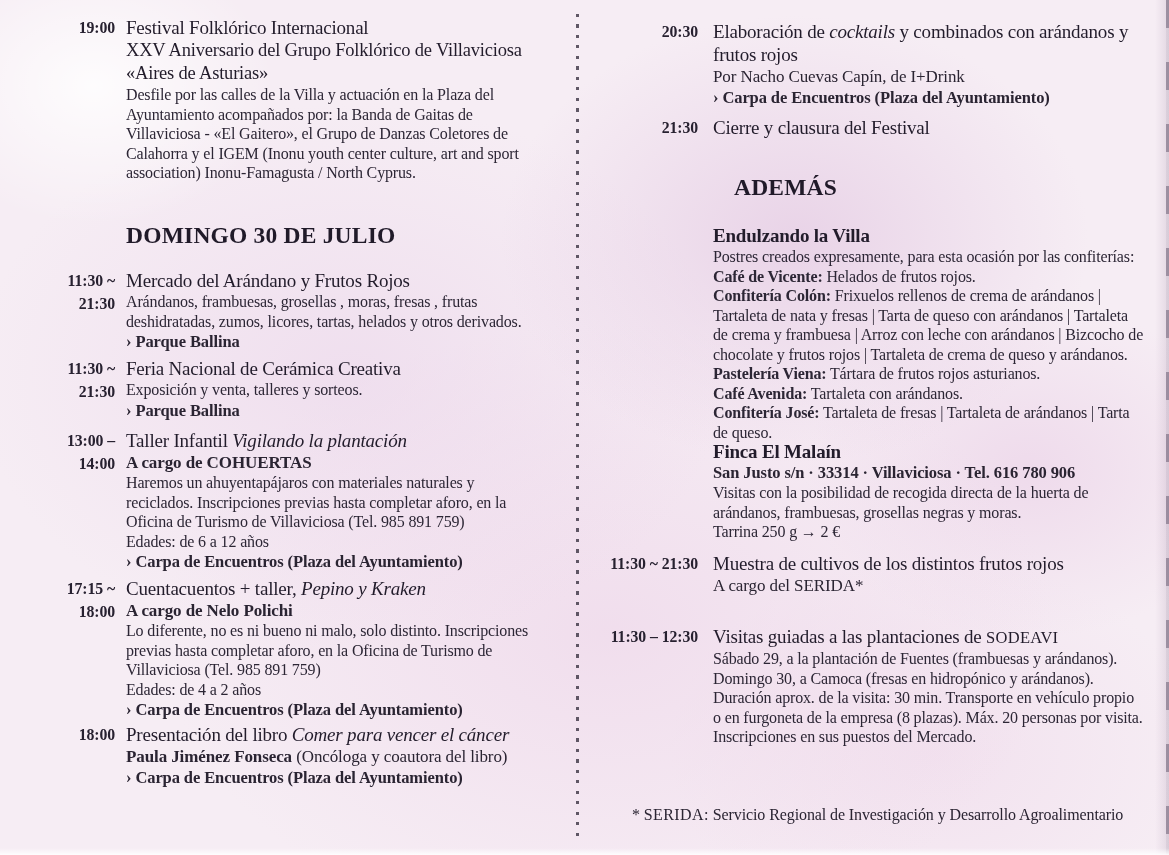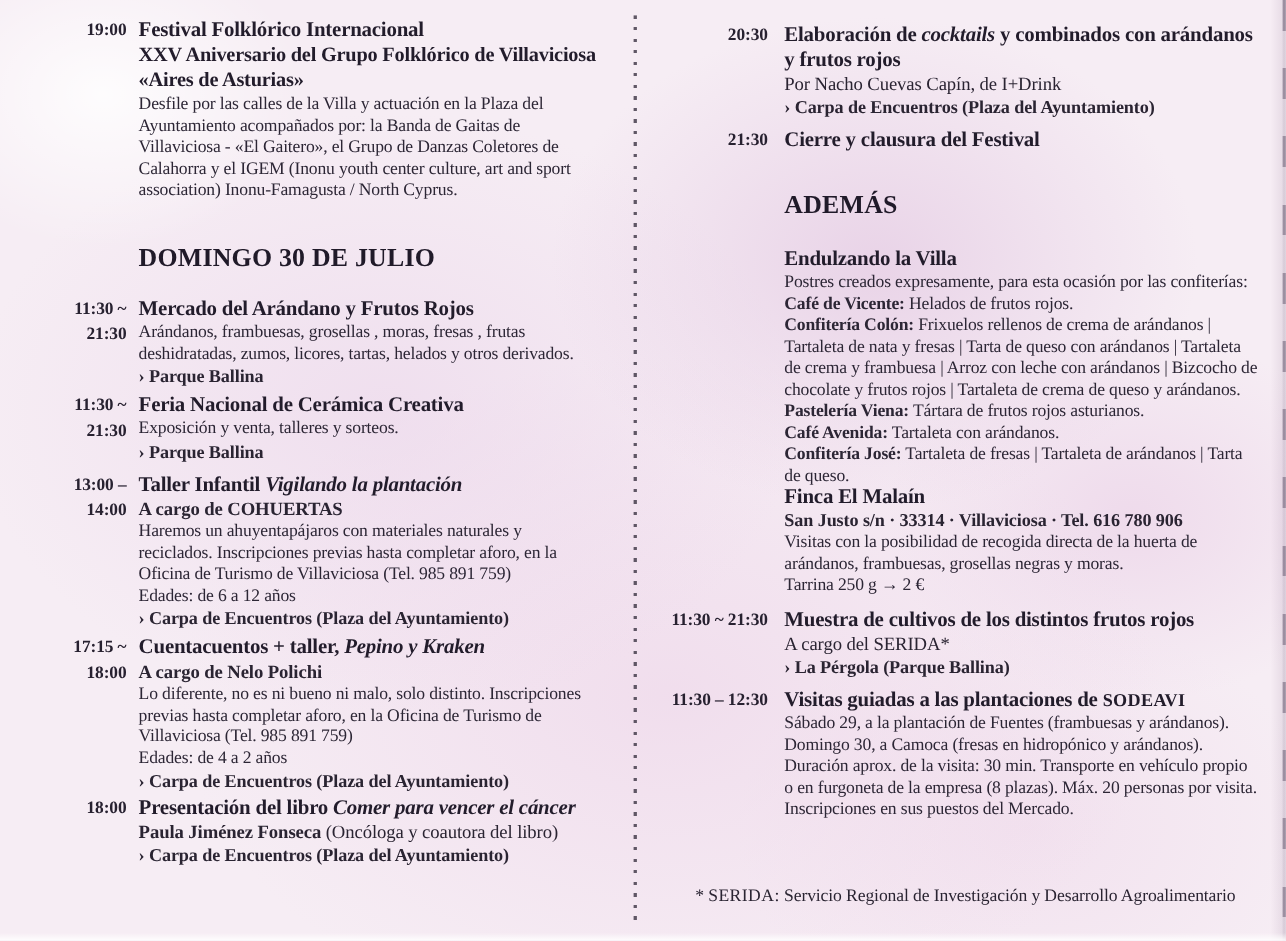--- a/index.html
+++ b/index.html
@@ -46,7 +46,7 @@
   .right-col .time{width:100px;}
   .content{margin-left:11px;flex:1;}
   .right-col .content{margin-left:15px;}
-  .title{font-weight:700;font-size:19px;line-height:23px;letter-spacing:-0.2px;color:#221c2b;}
+  .title{font-weight:400;font-size:19px;line-height:23px;letter-spacing:-0.2px;color:#221c2b;}
   .title .it{font-style:italic;}
   .title .caps{font-size:16.5px;letter-spacing:0.3px;}
   .subtitle{font-size:17px;line-height:21px;font-weight:600;letter-spacing:-0.1px;}

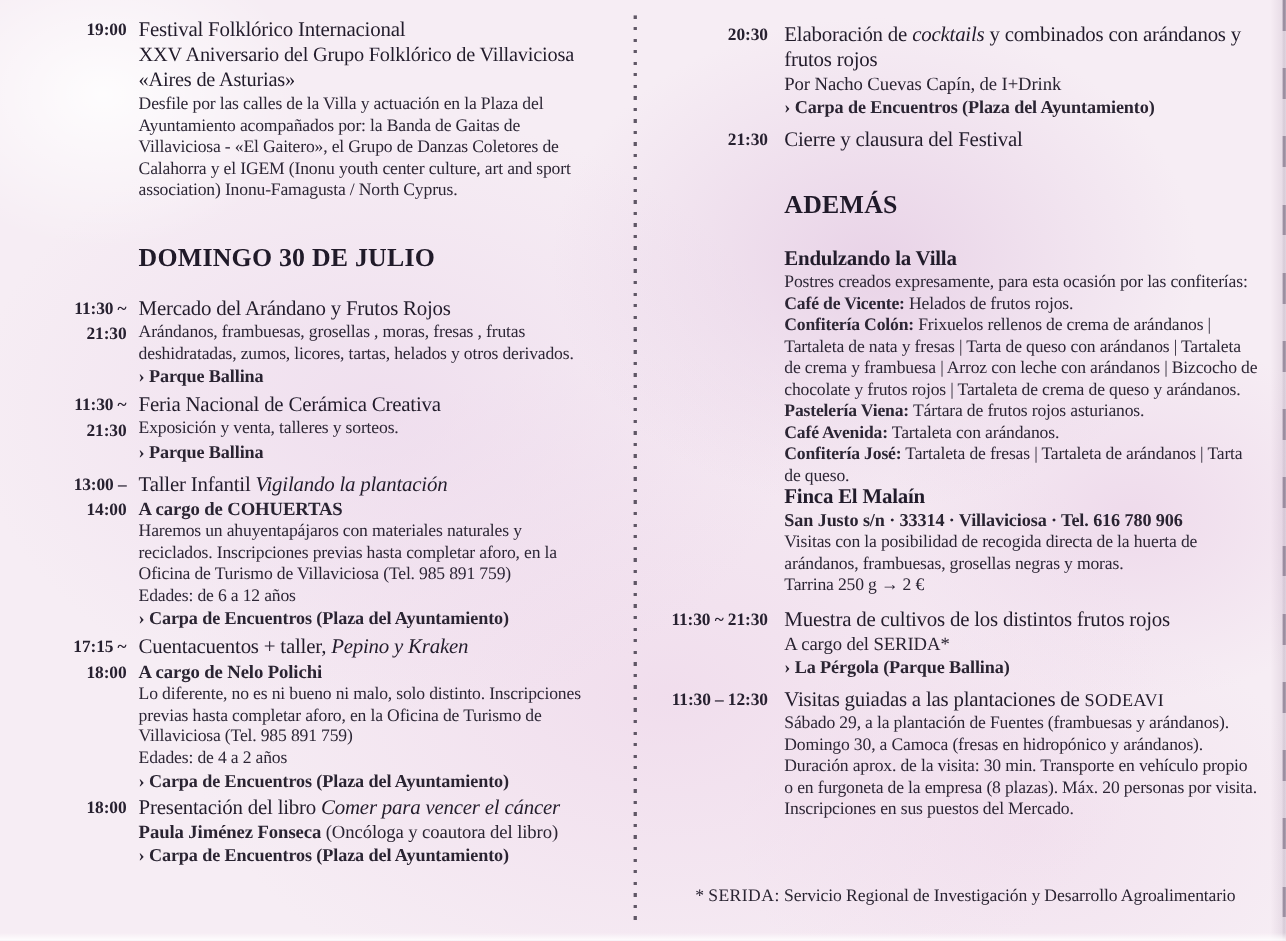--- a/index.html
+++ b/index.html
@@ -151,7 +151,7 @@
     </div>
   </div>
 
-  <div class="heading" style="left:713px;top:174px">ADEMÁS</div>
+  <div class="heading" style="left:734px;top:174px">ADEMÁS</div>
 
   <div class="subblock" style="left:713px;top:224px">
     <div class="shead">Endulzando la Villa</div>

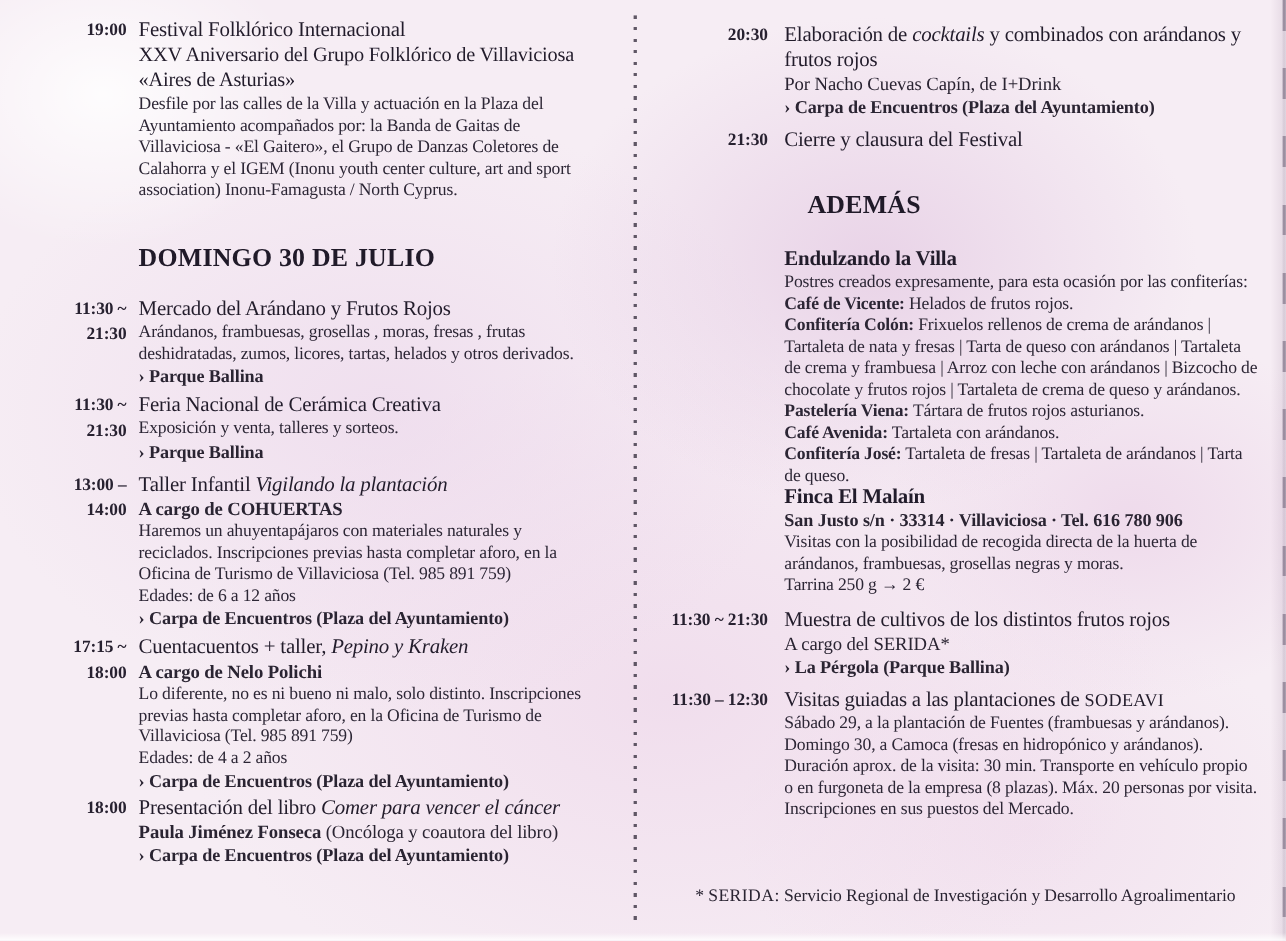--- a/index.html
+++ b/index.html
@@ -175,7 +175,6 @@
     <div class="content">
       <div class="title">Muestra de cultivos de los distintos frutos rojos</div>
       <div class="subtitle" style="font-weight:400">A cargo del SERIDA*</div>
-      <div class="loc">› La Pérgola (Parque Ballina)</div>
     </div>
   </div>
 

